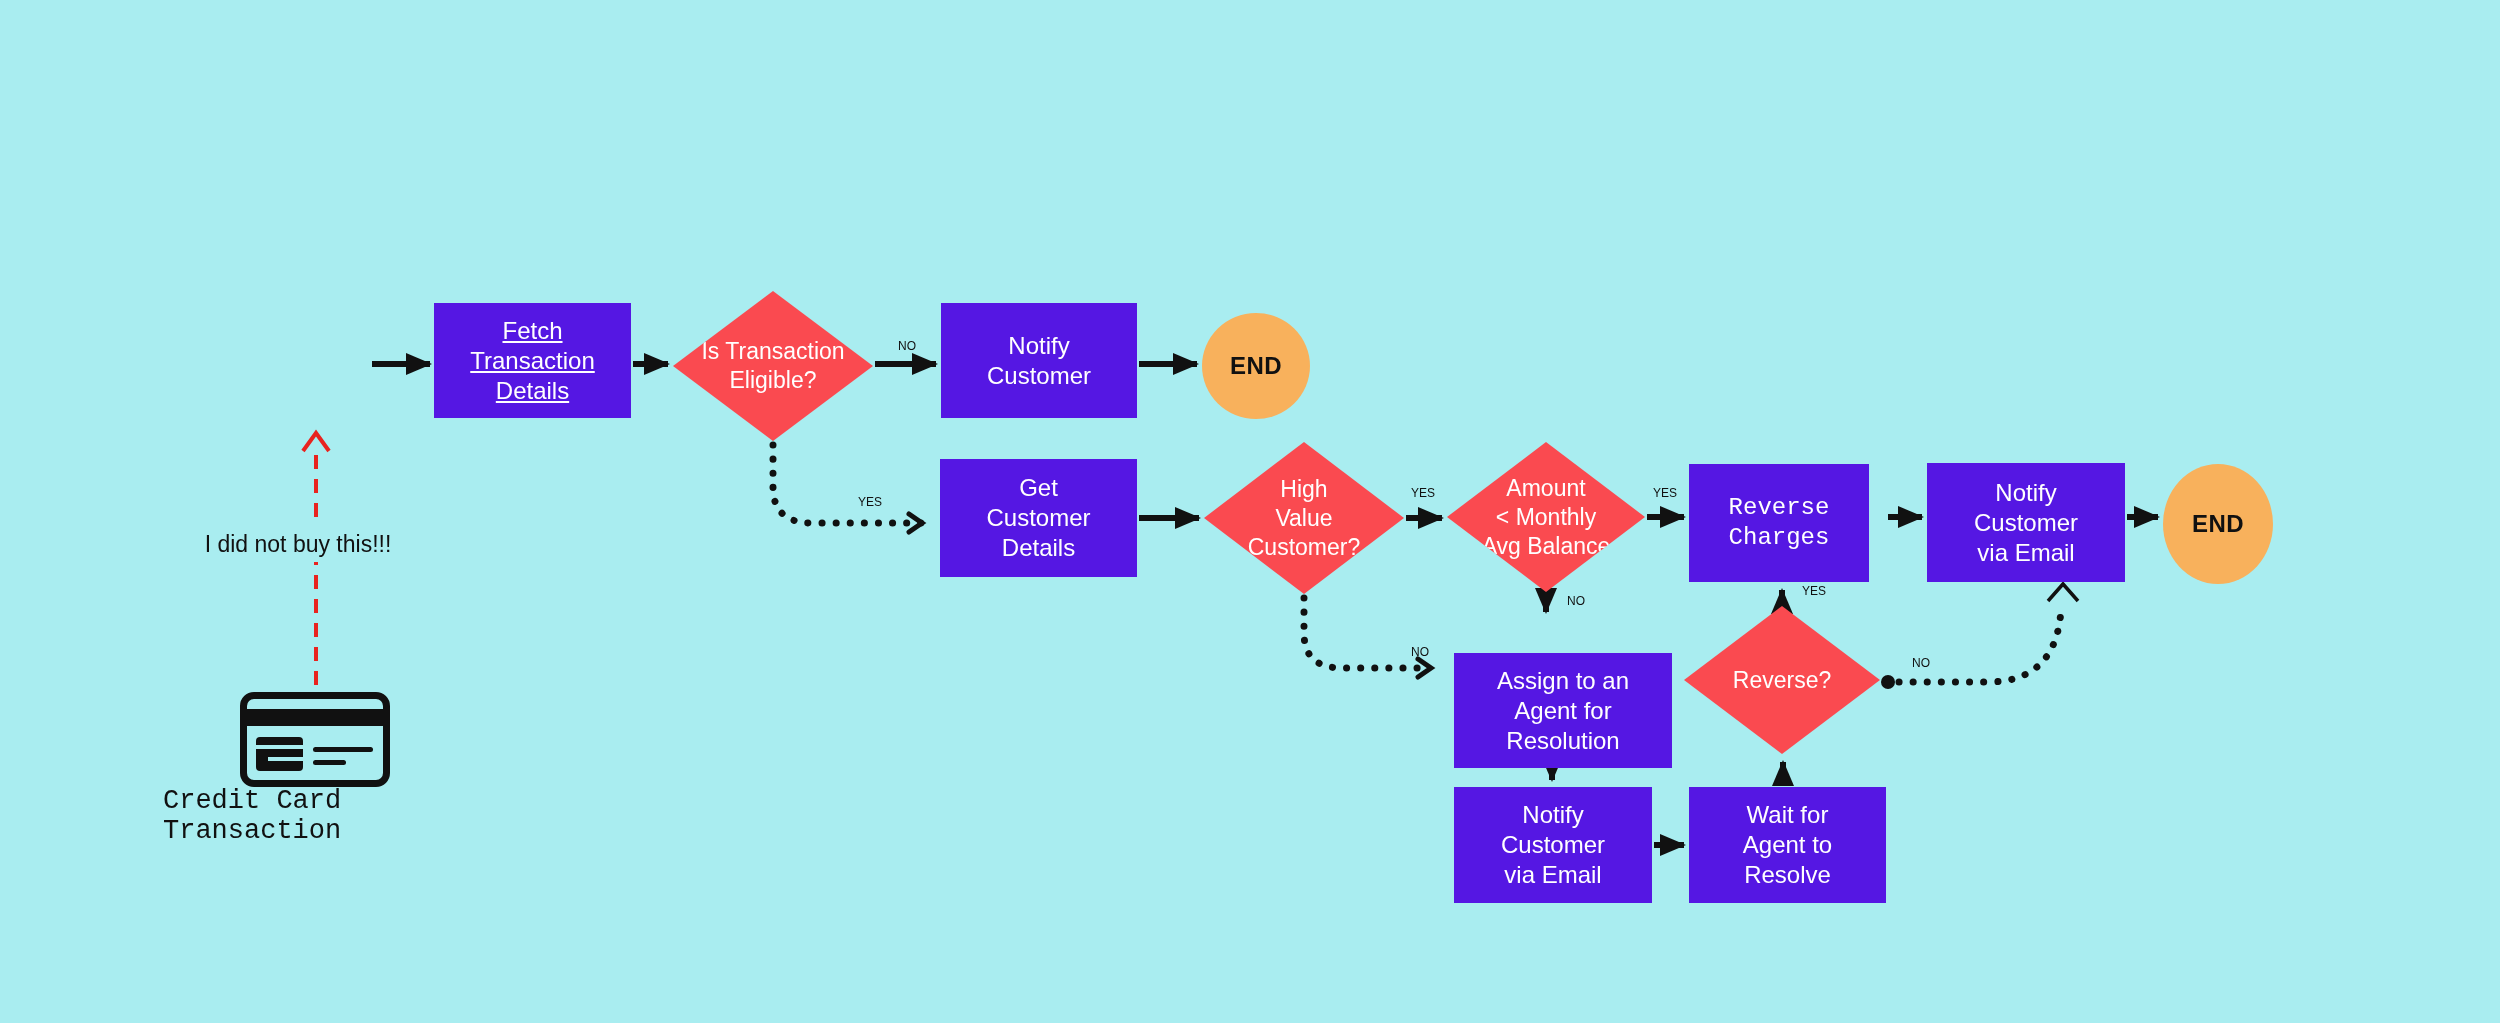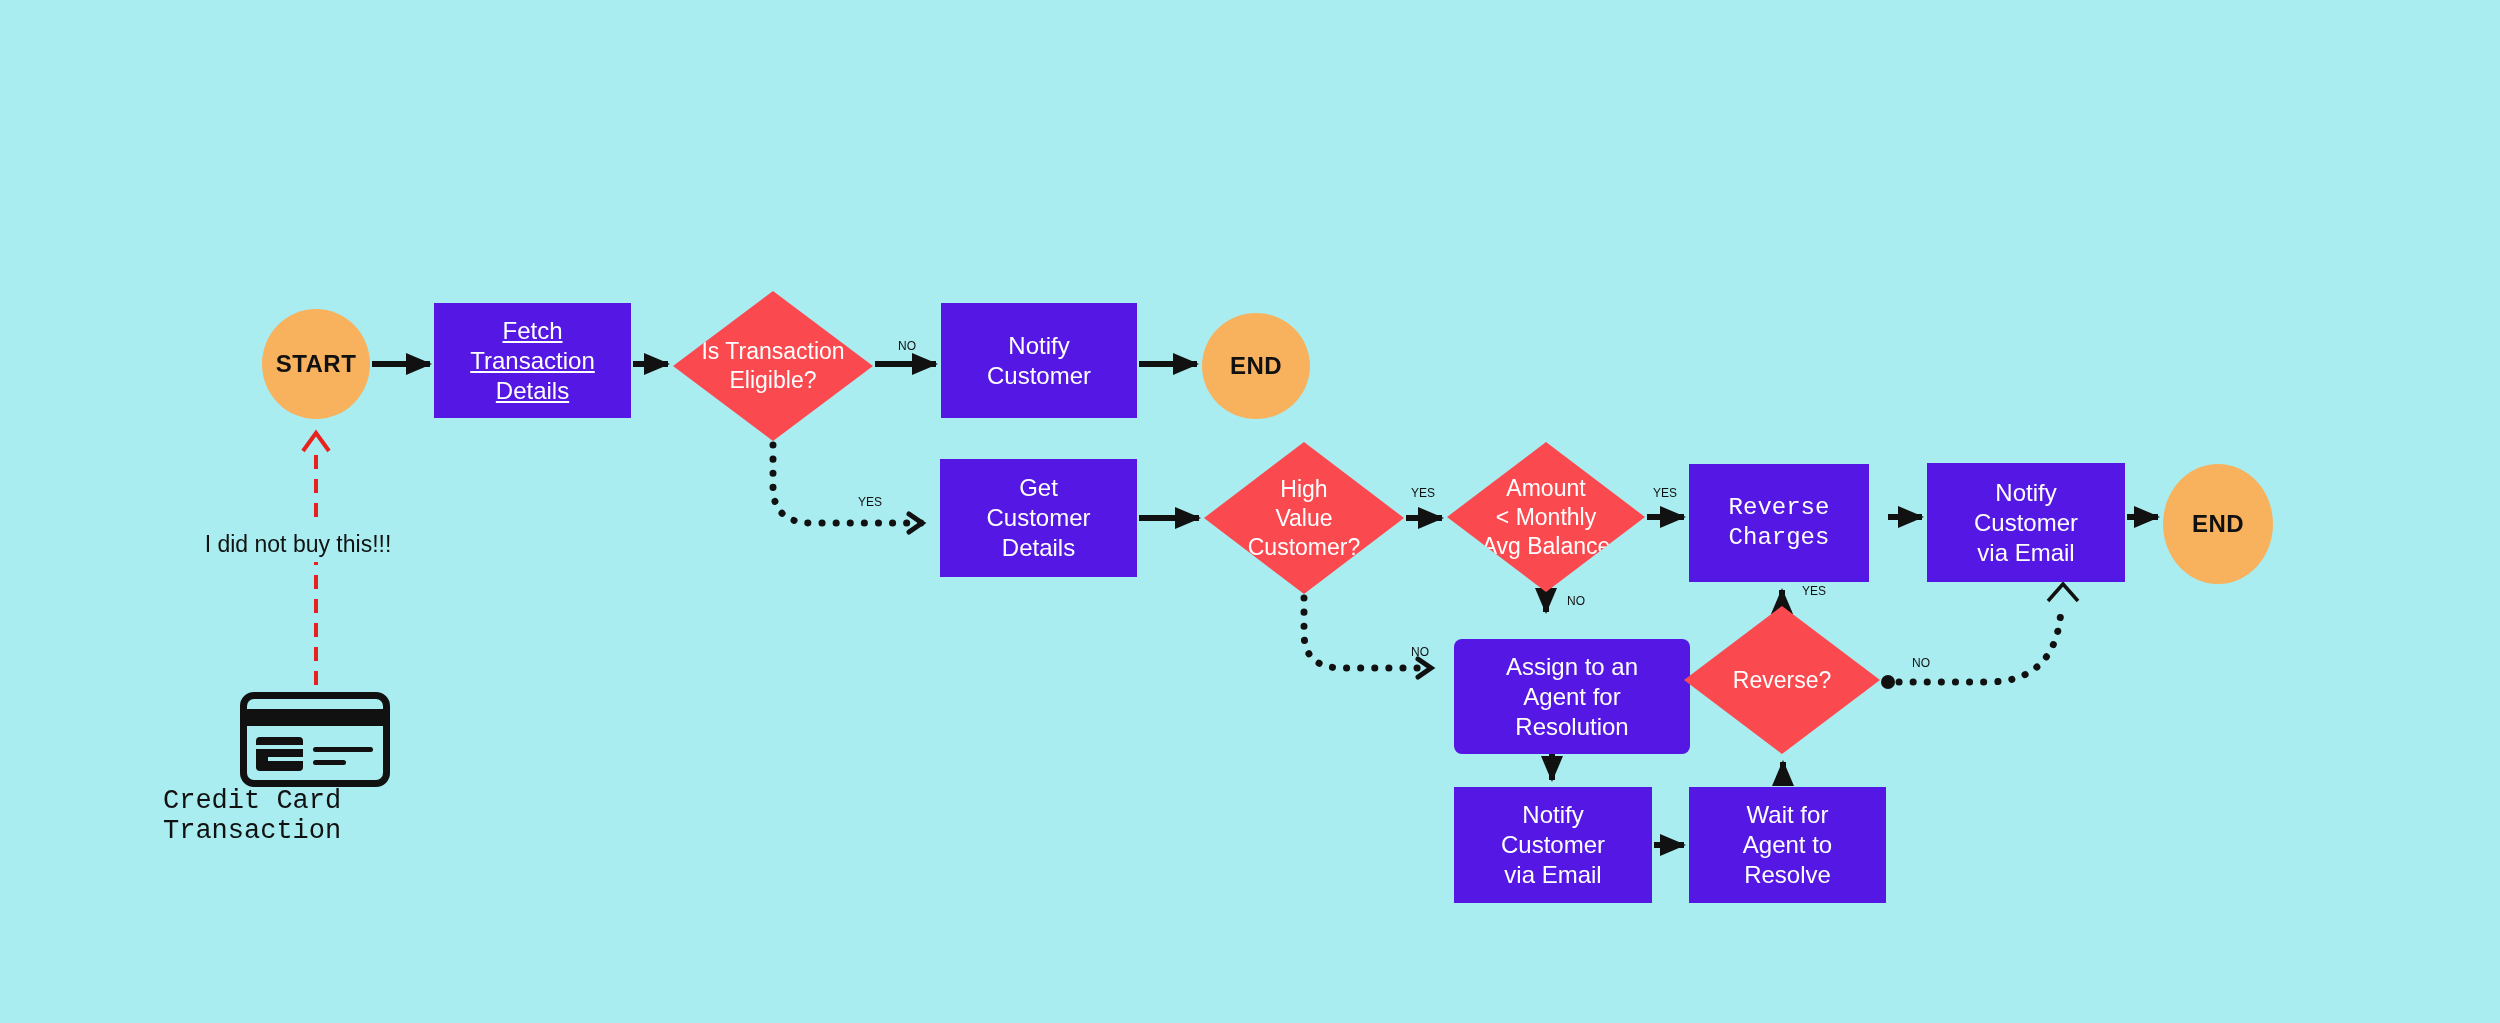--- a/index.html
+++ b/index.html
@@ -81,7 +81,6 @@
     <polyline class="red-chev" points="303,451 316,433 329,451"></polyline>
   </svg>
 
-  <div class="node terminal" style="left:262px;top:309px;width:108px;height:110px;">START</div>
   <div class="node box" style="left:434px;top:303px;width:197px;height:115px;text-decoration:underline;">Fetch
 Transaction
 Details</div>

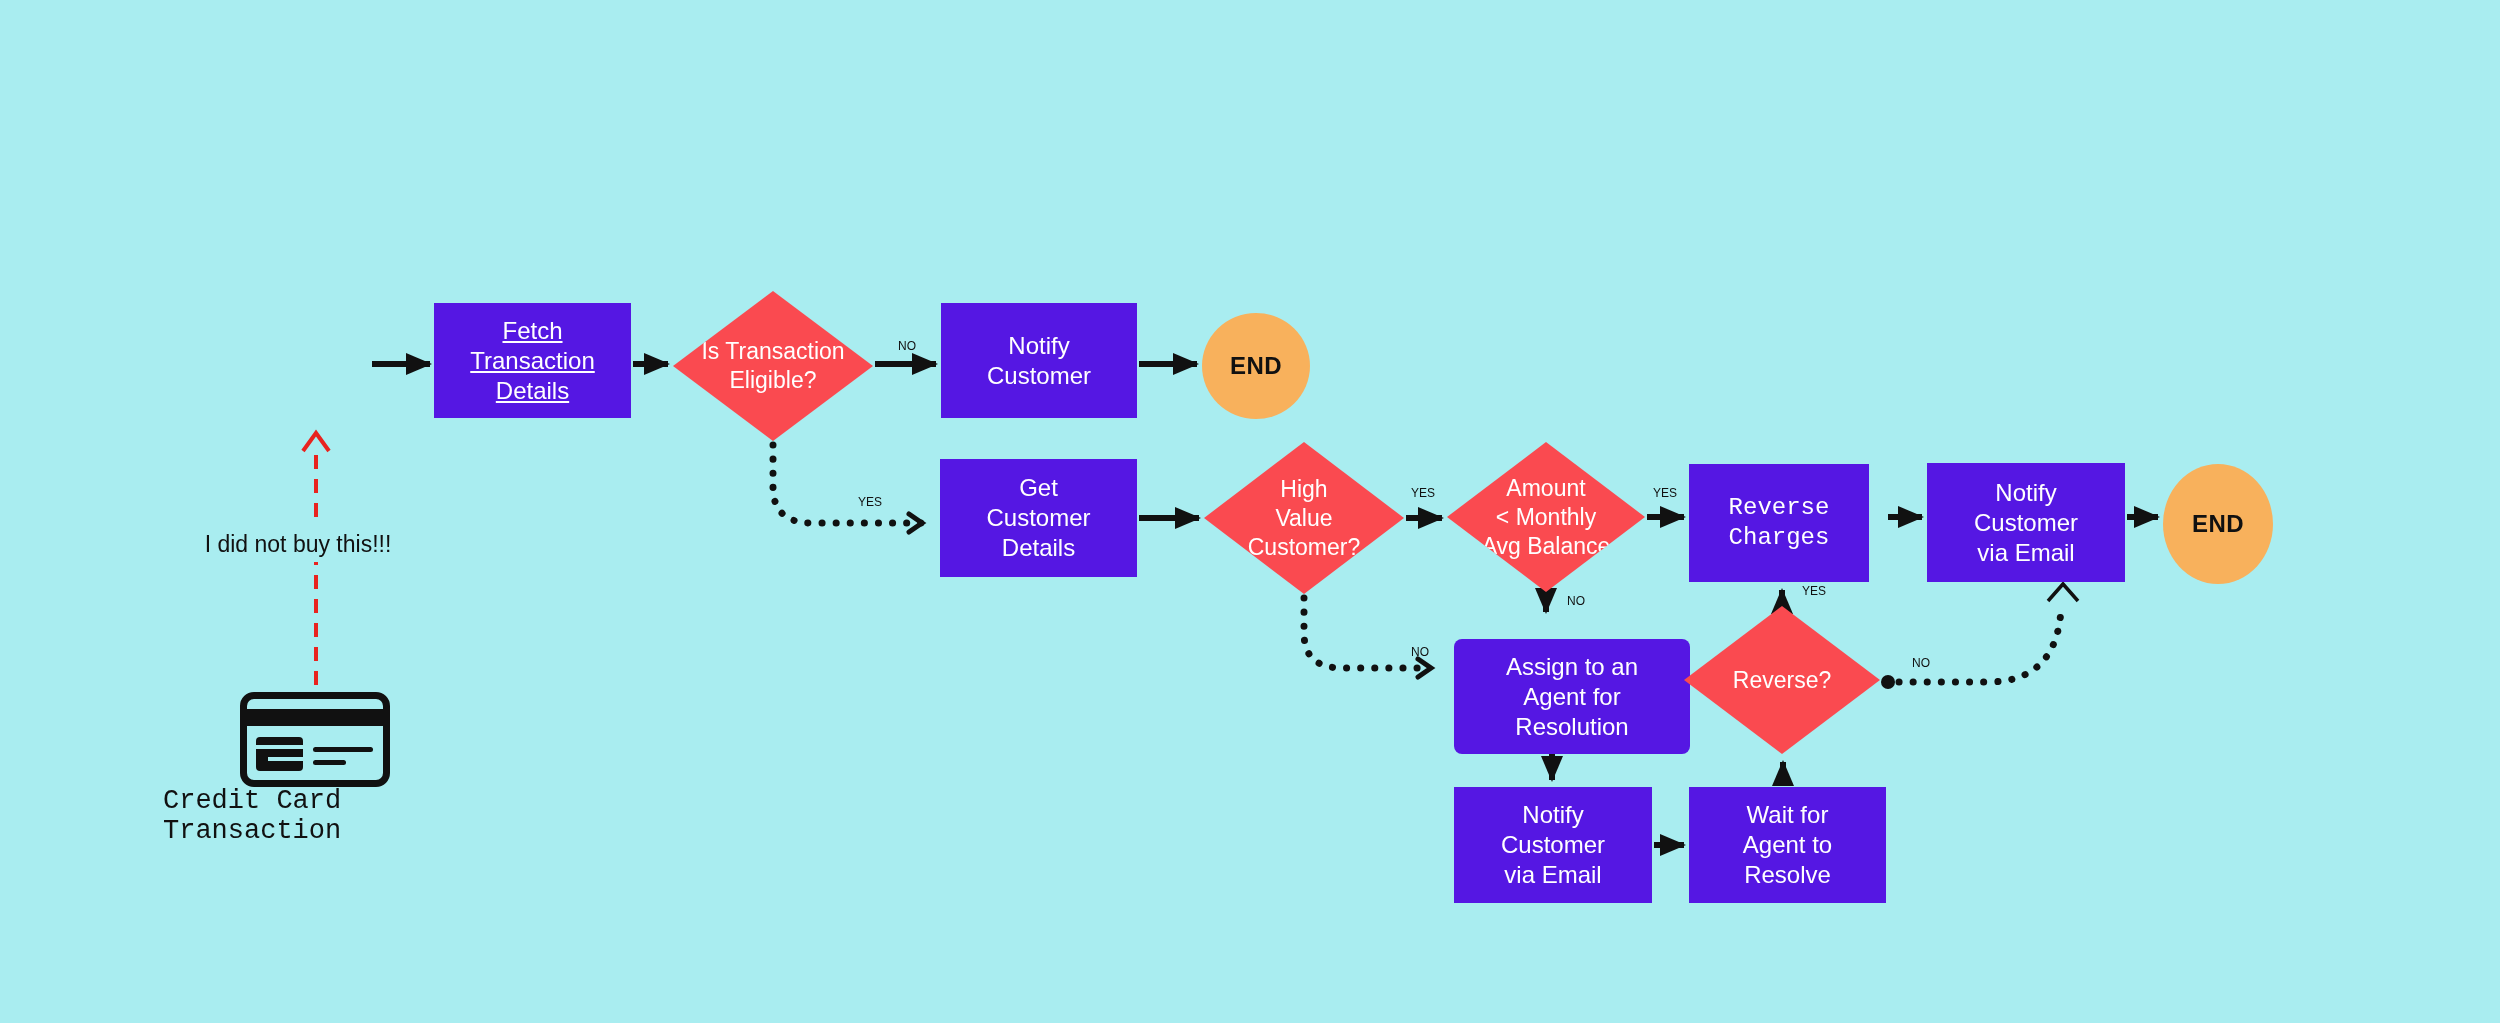--- a/index.html
+++ b/index.html
@@ -106,7 +106,7 @@
 via Email</div>
   <div class="node terminal" style="left:2163px;top:464px;width:110px;height:120px;">END</div>
 
-  <div class="node box" style="left:1454px;top:639px;width:236px;height:115px;border-radius:8px;">Assign to an
+  <div class="node box" style="left:1454px;top:653px;width:218px;height:115px;">Assign to an
 Agent for
 Resolution</div>
   <div class="node diamond" style="left:1684px;top:606px;width:196px;height:148px;">Reverse?</div>

